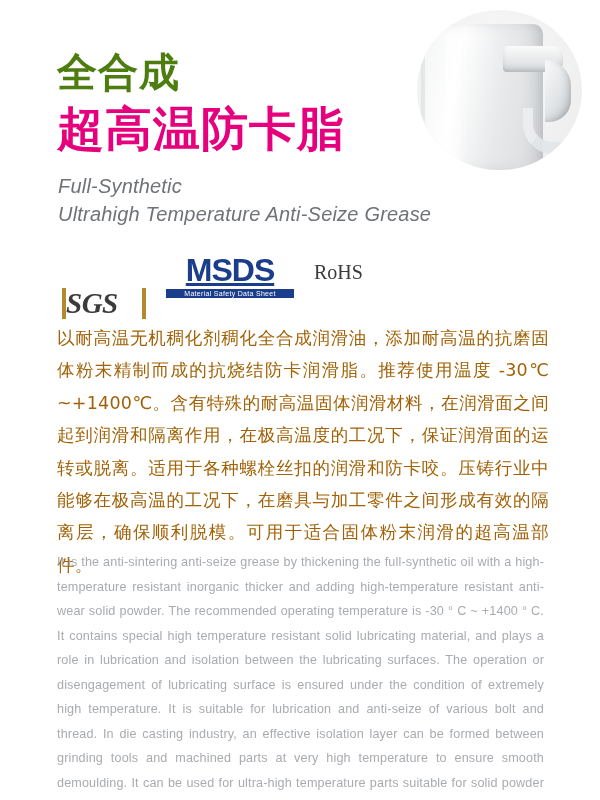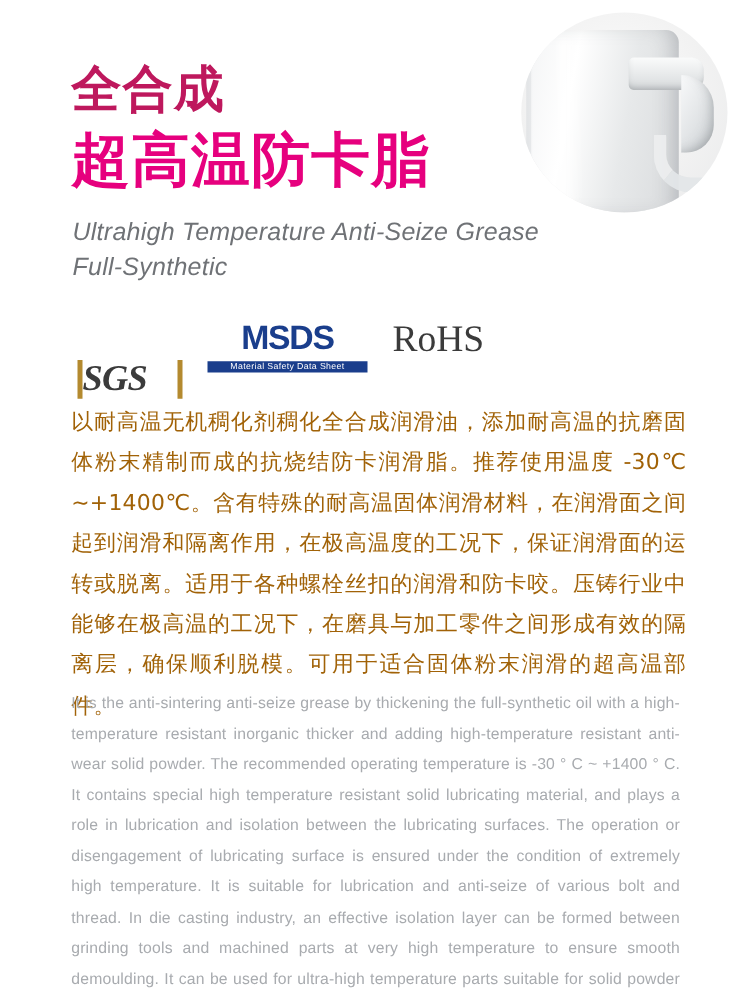--- a/index.html
+++ b/index.html
@@ -105,7 +105,7 @@
     font-size: 40px;
     font-weight: bold;
     letter-spacing: 1px;
-    color: #be185d;
+    color: #4d7c0f;
     line-height: 1;
   }
   .title-cn-2 {

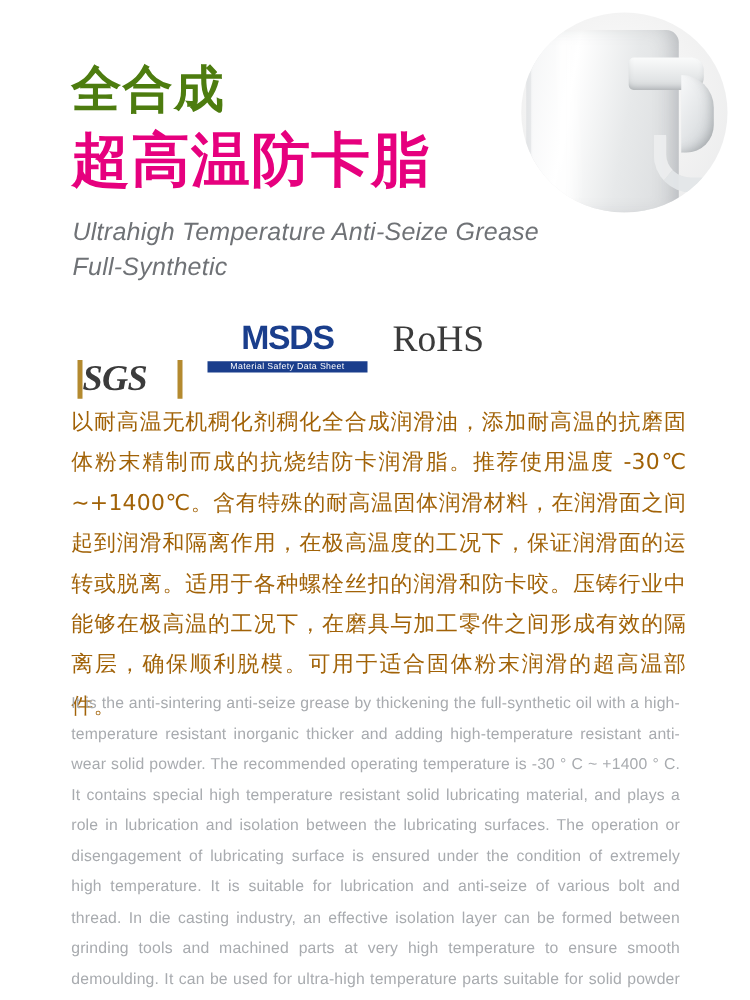--- a/index.html
+++ b/index.html
@@ -257,8 +257,8 @@
   <div class="title-cn-2">超高温防卡脂</div>
 
   <div class="title-en">
+    <div>Full-Synthetic</div>
     <div>Ultrahigh Temperature Anti-Seize Grease</div>
-    <div>Full-Synthetic</div>
   </div>
 
   <div class="logos">

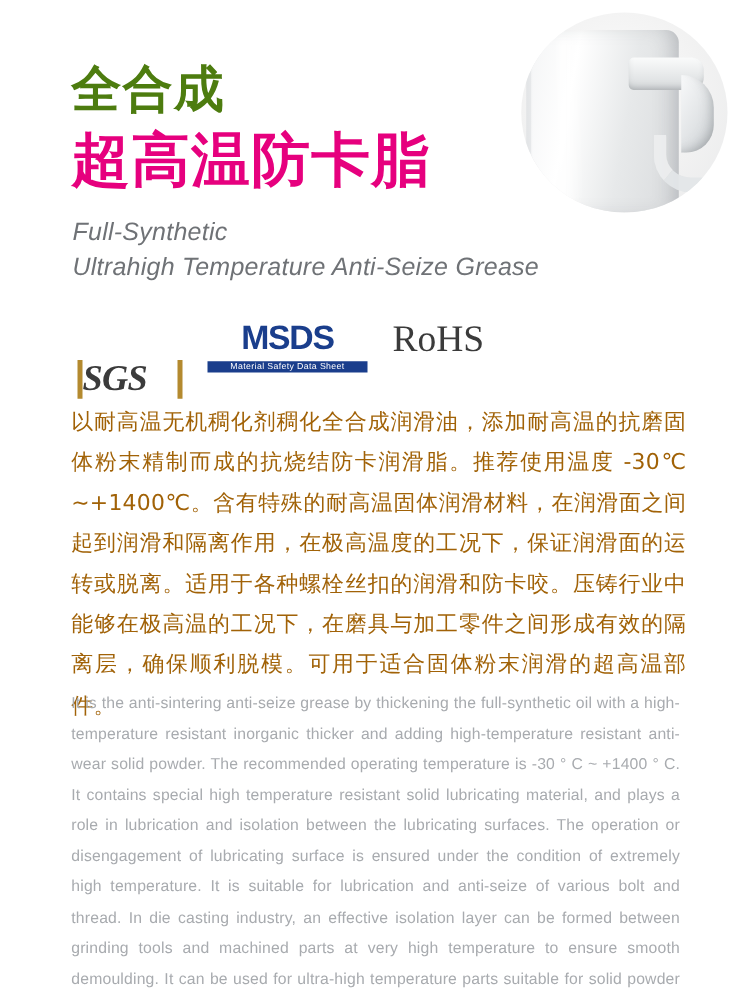--- a/index.html
+++ b/index.html
@@ -184,11 +184,12 @@
   }
   .logo-msds .msds-main {
     font-family: "Liberation Sans", sans-serif;
-    font-size: 27px;
+    font-size: 32px;
     font-weight: bold;
     color: #1a3e8c;
     letter-spacing: -1px;
     line-height: 36px;
+    text-decoration: underline;
   }
   .logo-msds .msds-sub {
     margin-top: 1px;

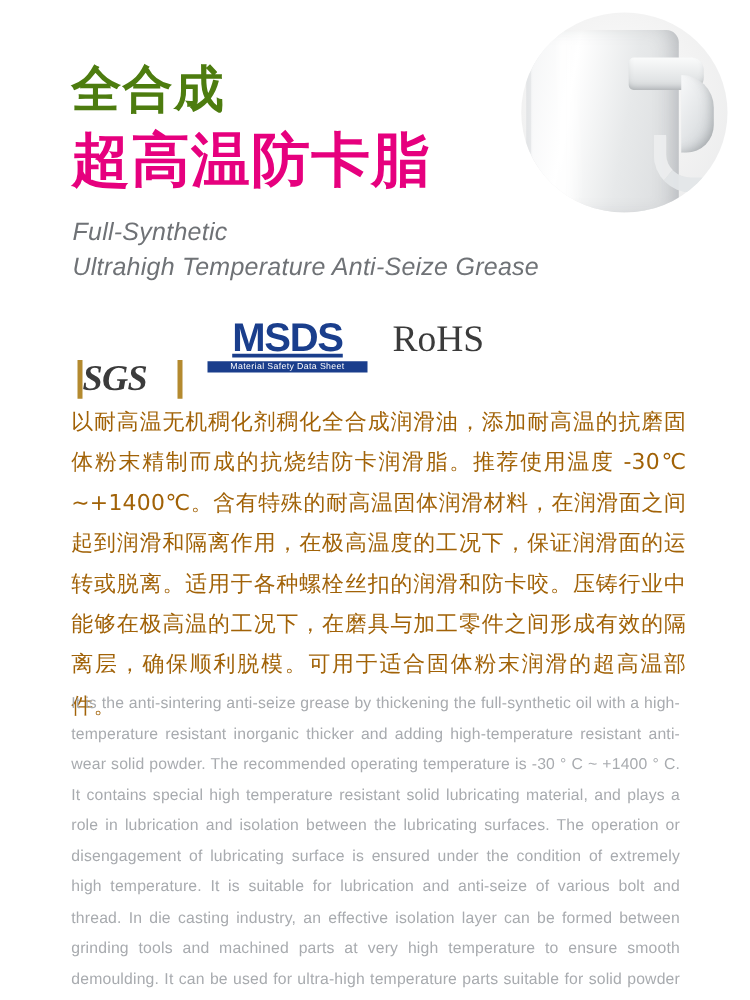--- a/index.html
+++ b/index.html
@@ -206,7 +206,7 @@
     left: 252px;
     top: 2px;
     font-family: "Liberation Serif", serif;
-    font-size: 30px;
+    font-size: 20px;
     color: #3b3b3b;
     letter-spacing: 0px;
     line-height: 36px;

